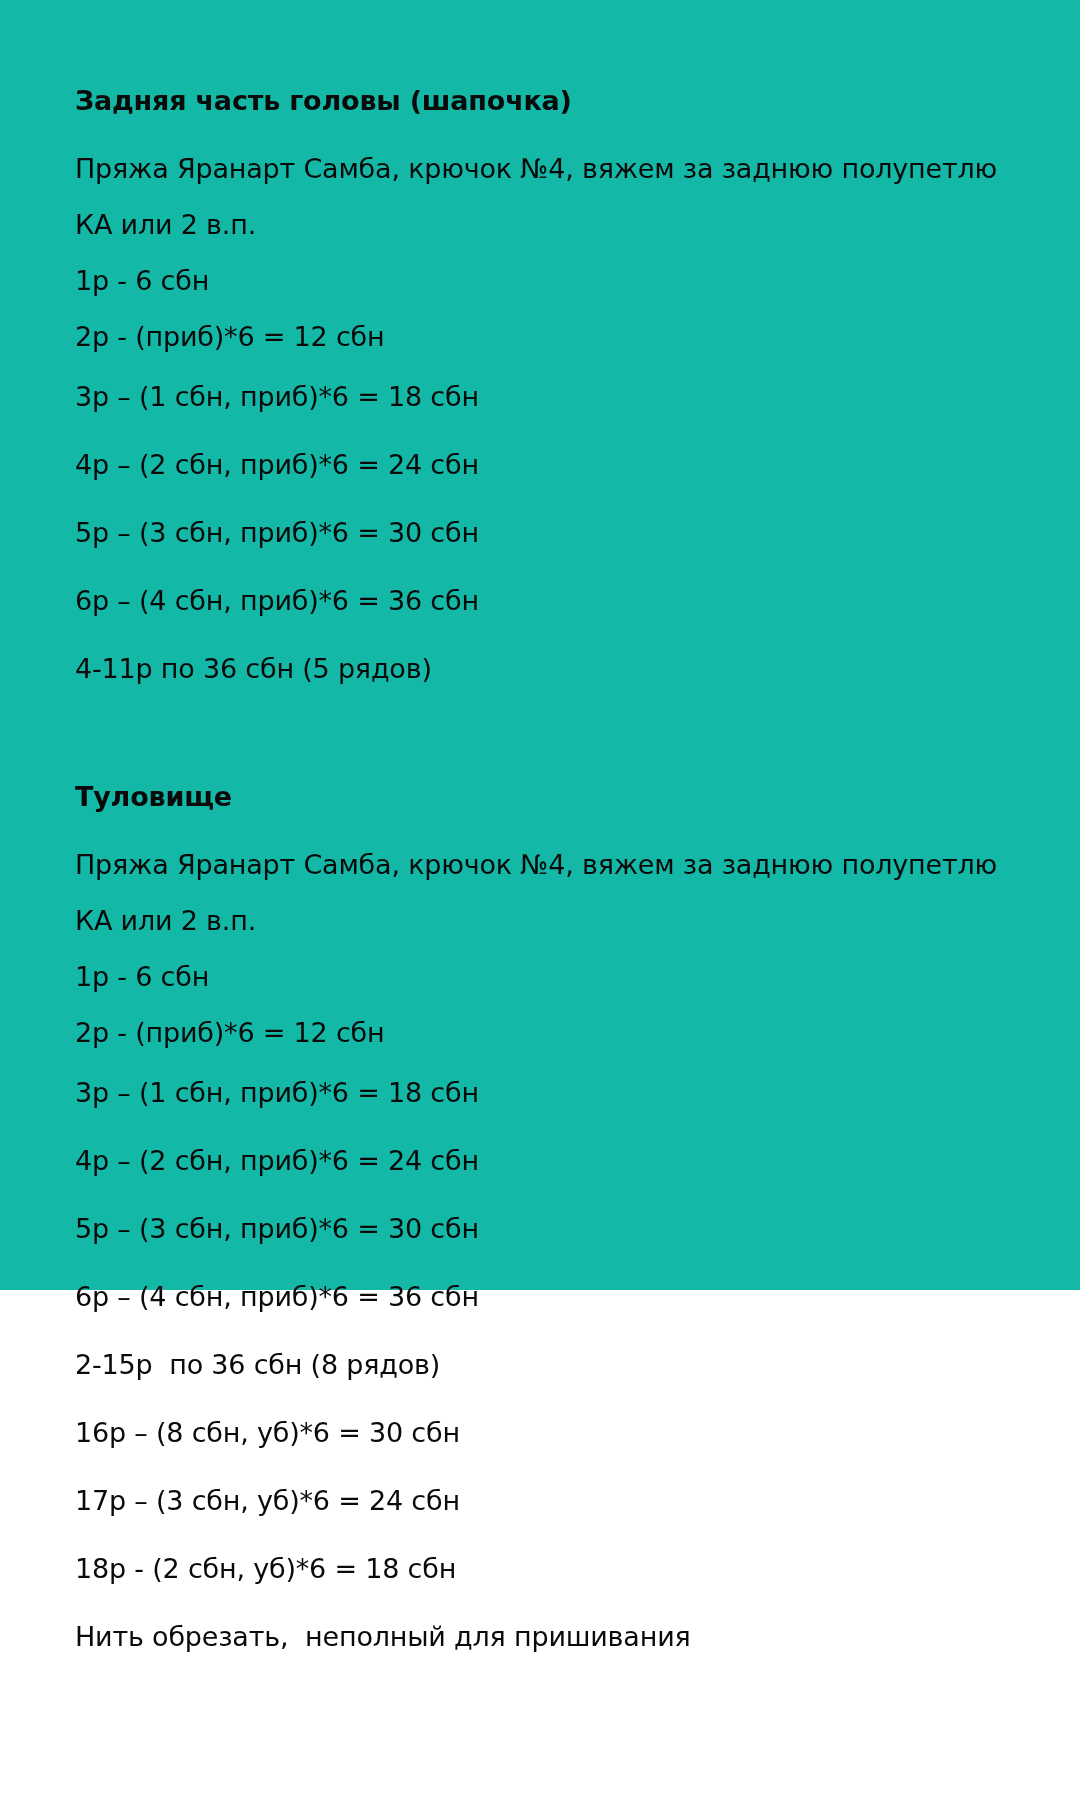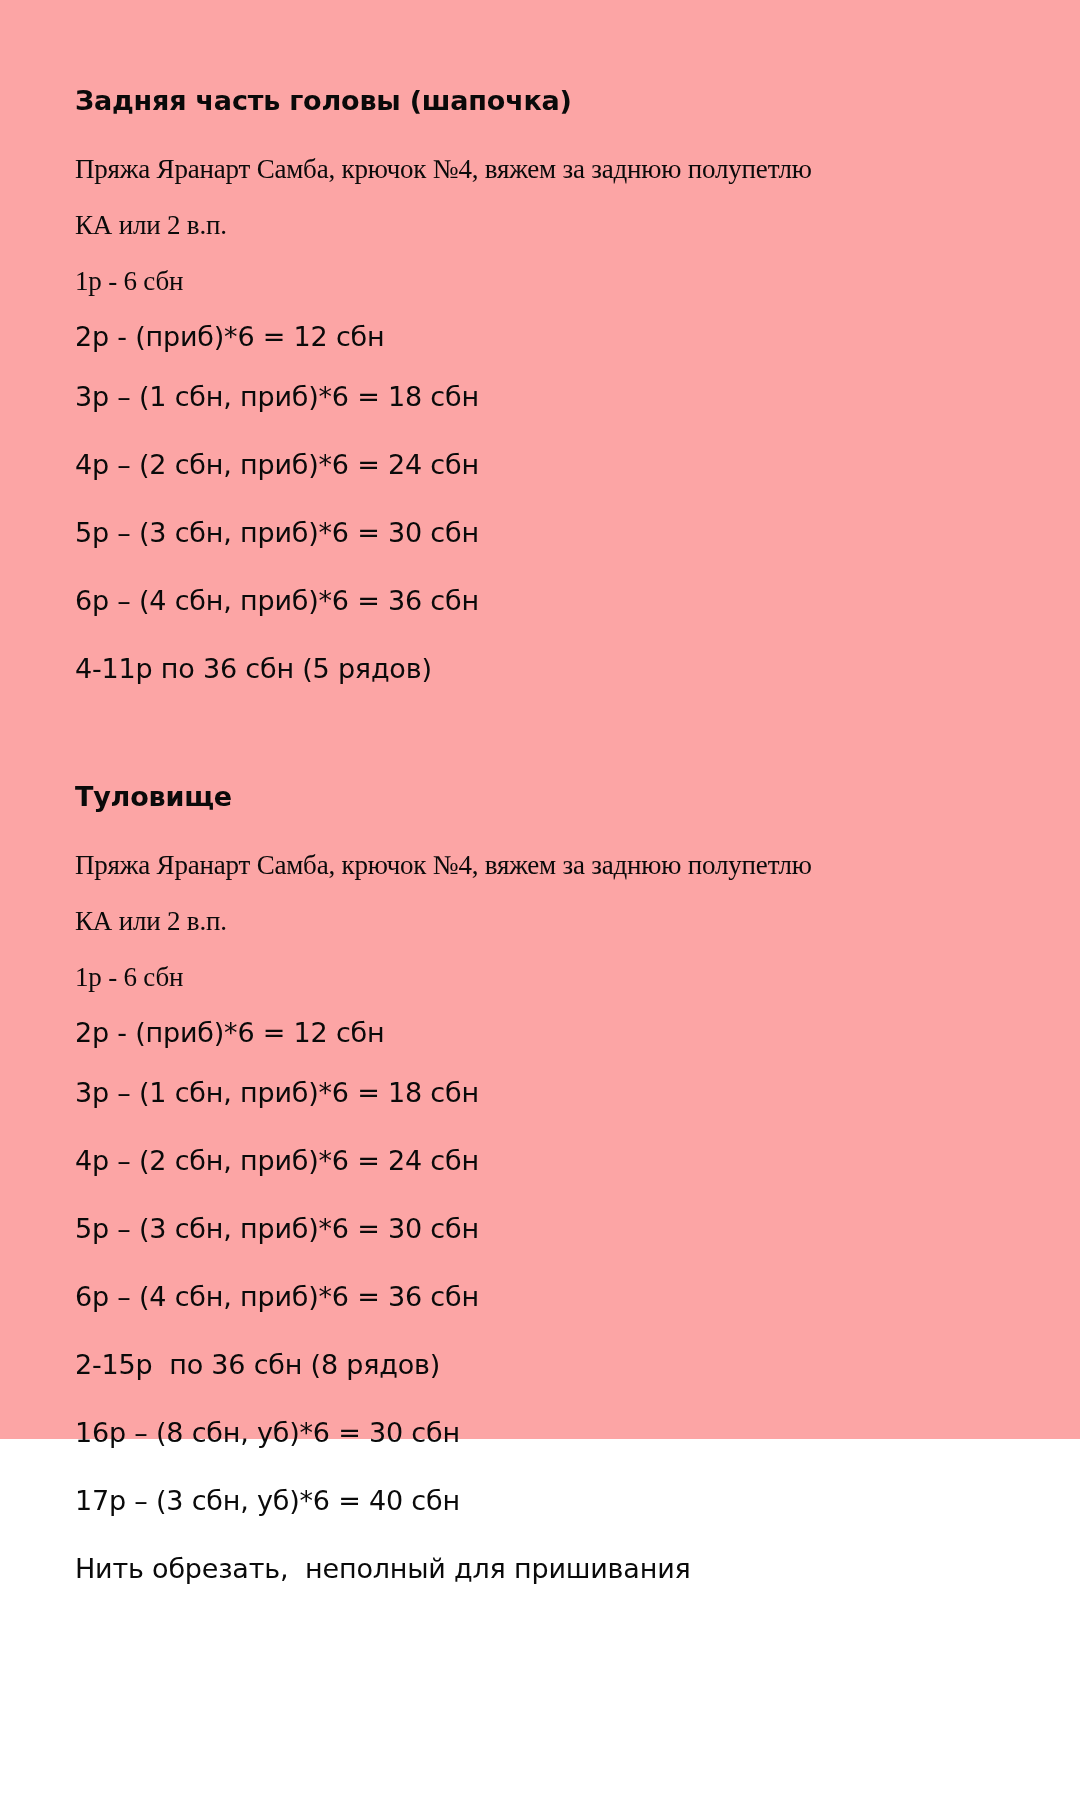--- a/index.html
+++ b/index.html
@@ -18,9 +18,9 @@
   .page {
     box-sizing: border-box;
     width: 1080px;
-    height: 1439px;
+    height: 1290px;
     padding: 82px 50px 60px 75px;
-    background: #fca5a5;
+    background: #14b8a6;
   }
   .doc-line, .section-title {
     margin: 0;

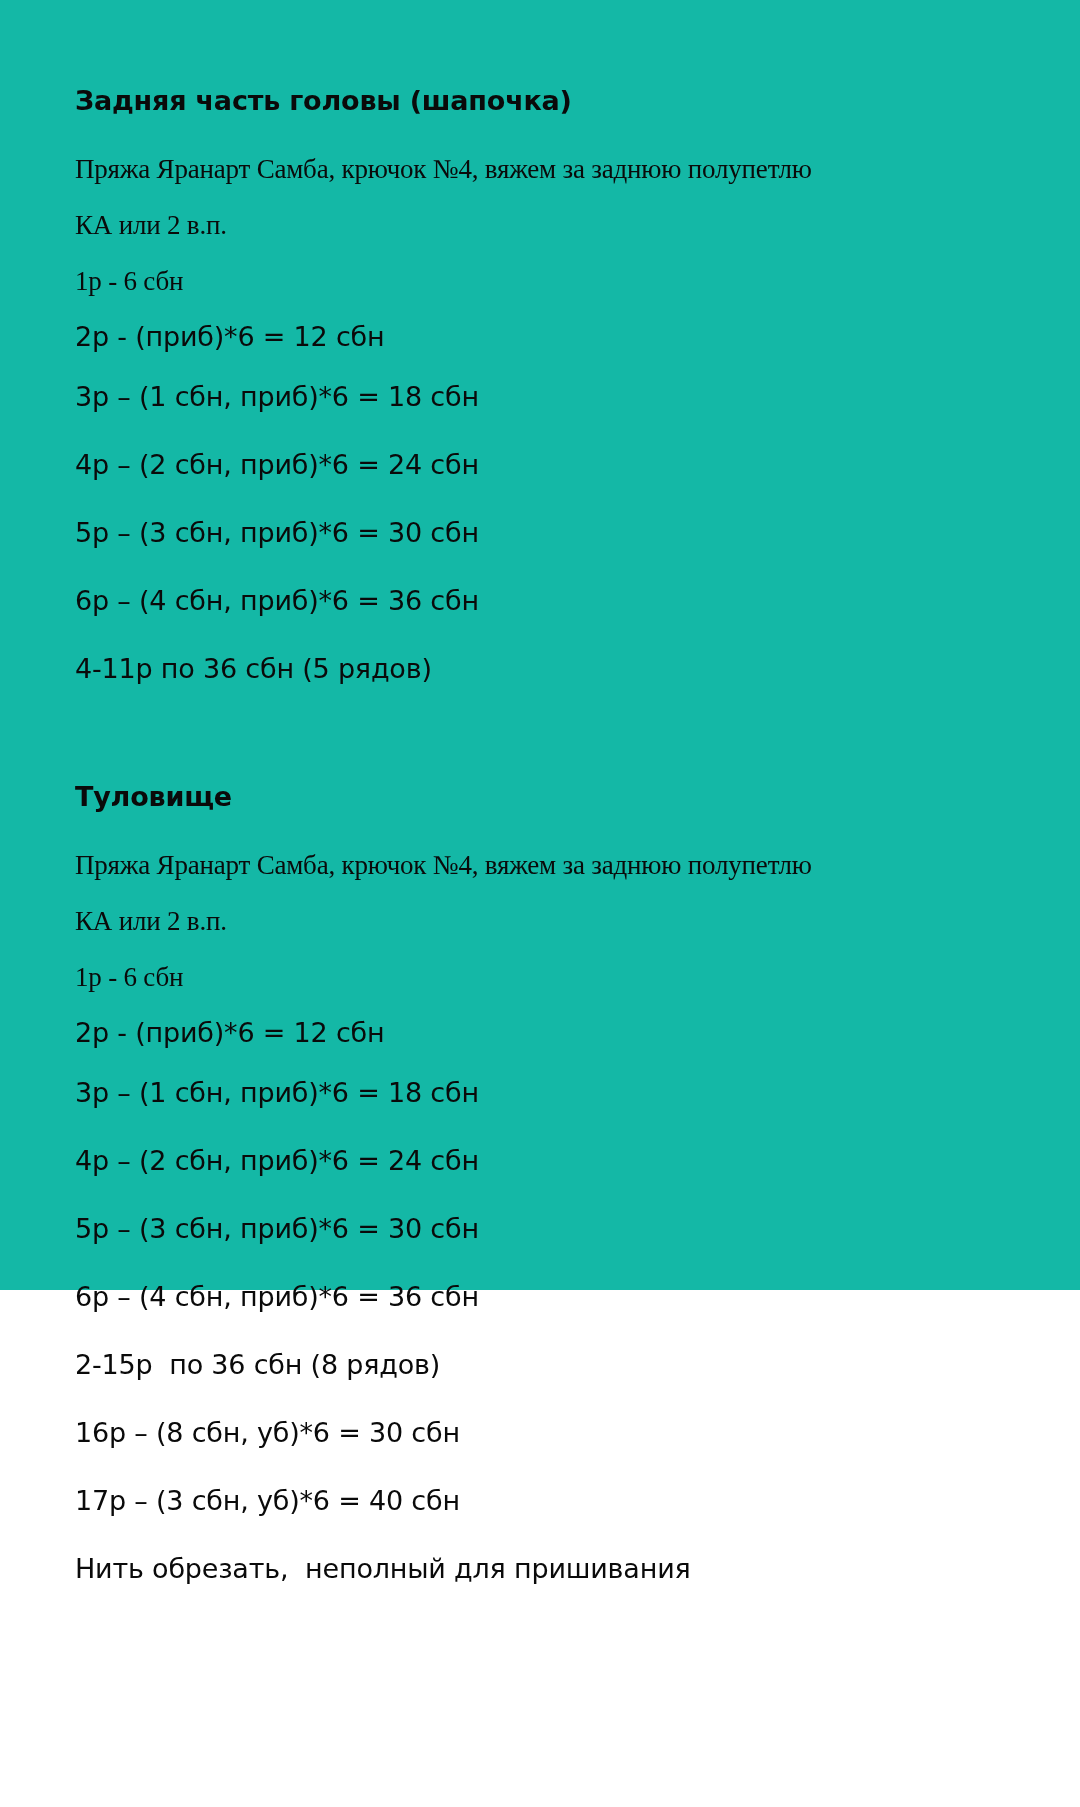--- a/index.html
+++ b/index.html
@@ -33,7 +33,7 @@
     font-weight: 700;
     margin-bottom: 30px;
   }
-  .gap-s { margin-bottom: 18px; font-family: Liberation Serif, serif; }
+  .gap-s { margin-bottom: 18px; }
   .gap-m { margin-bottom: 22px; }
   .gap-l { margin-bottom: 30px; }
   .section-head { margin-bottom: 90px; }   

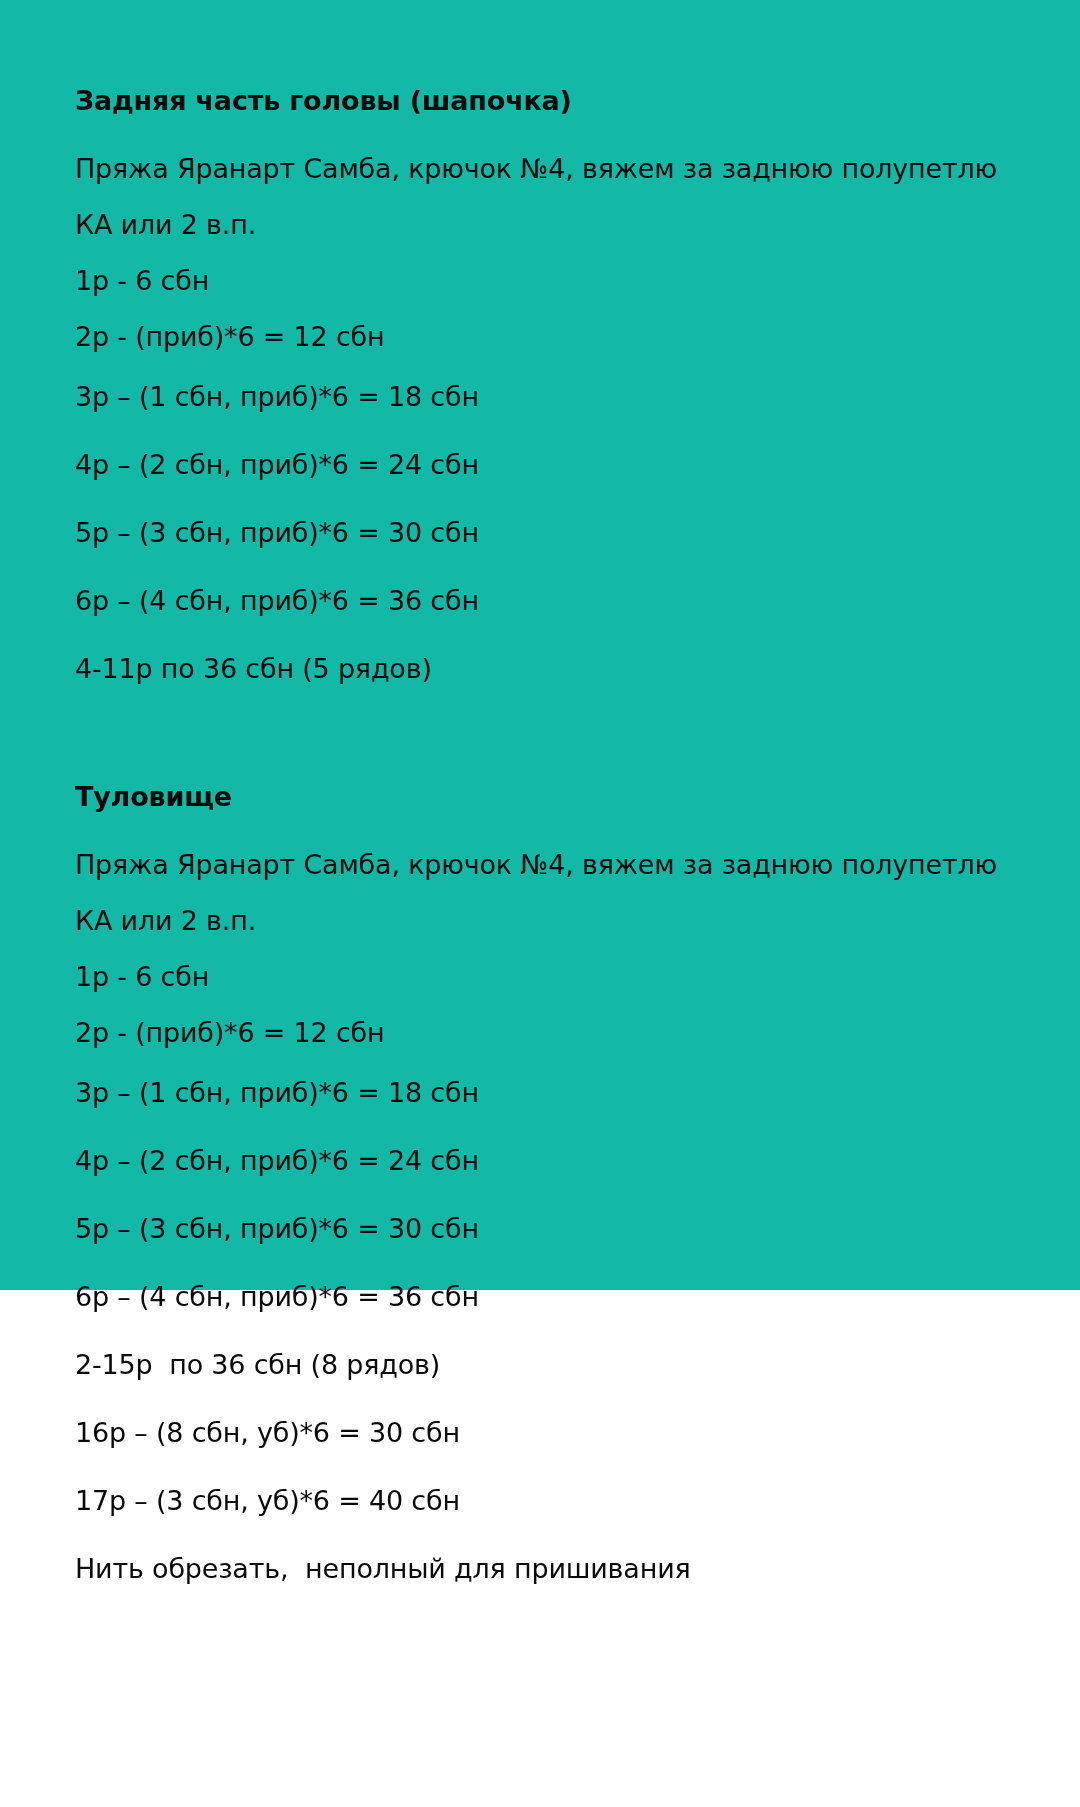--- a/index.html
+++ b/index.html
@@ -68,7 +68,7 @@
     <p class="doc-line gap-l">6р – (4 сбн, приб)*6 = 36 сбн</p>
     <p class="doc-line gap-l">2-15р  по 36 сбн (8 рядов)</p>
     <p class="doc-line gap-l">16р – (8 сбн, уб)*6 = 30 сбн</p>
-    <p class="doc-line gap-l">17р – (3 сбн, уб)*6 = 40 сбн</p>
+    <p class="doc-line gap-l">17р – (3 сбн, уб)*6 = 24 сбн</p>
     <p class="doc-line">Нить обрезать,  неполный для пришивания</p>
   </div>
 

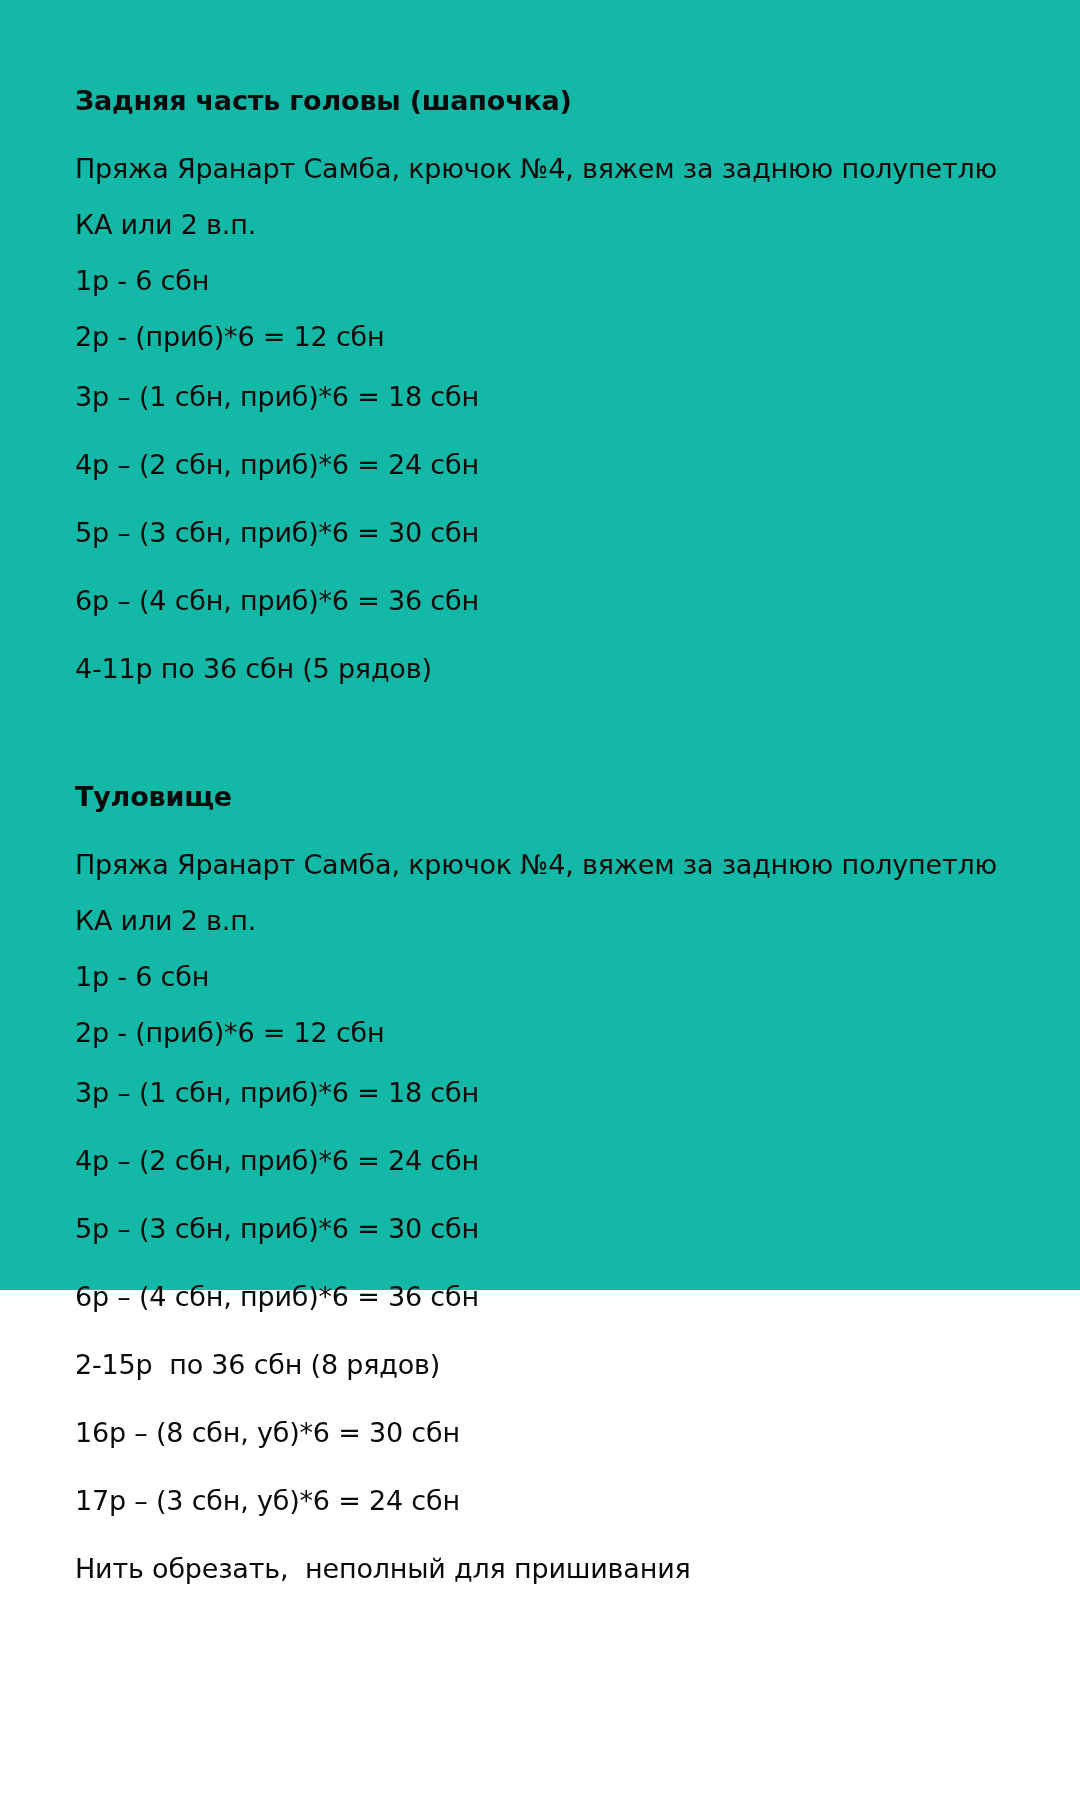--- a/index.html
+++ b/index.html
@@ -69,6 +69,7 @@
     <p class="doc-line gap-l">2-15р  по 36 сбн (8 рядов)</p>
     <p class="doc-line gap-l">16р – (8 сбн, уб)*6 = 30 сбн</p>
     <p class="doc-line gap-l">17р – (3 сбн, уб)*6 = 24 сбн</p>
+    <p class="doc-line gap-l">18р - (2 сбн, уб)*6 = 18 сбн</p>
     <p class="doc-line">Нить обрезать,  неполный для пришивания</p>
   </div>
 

